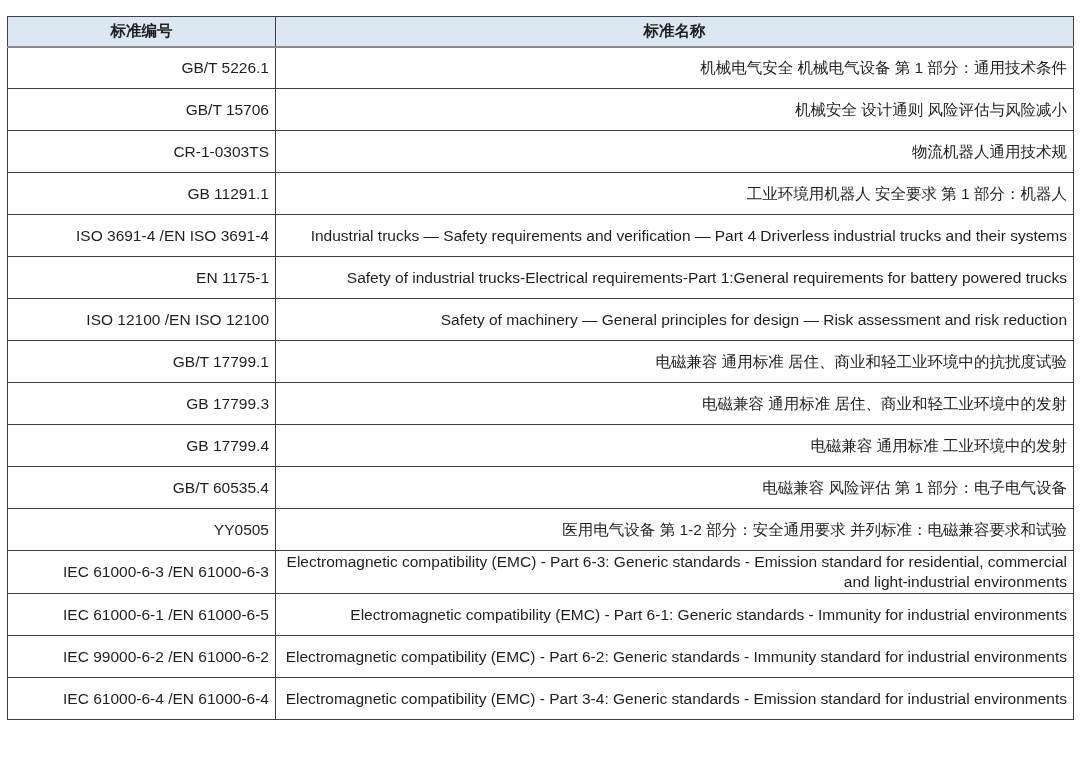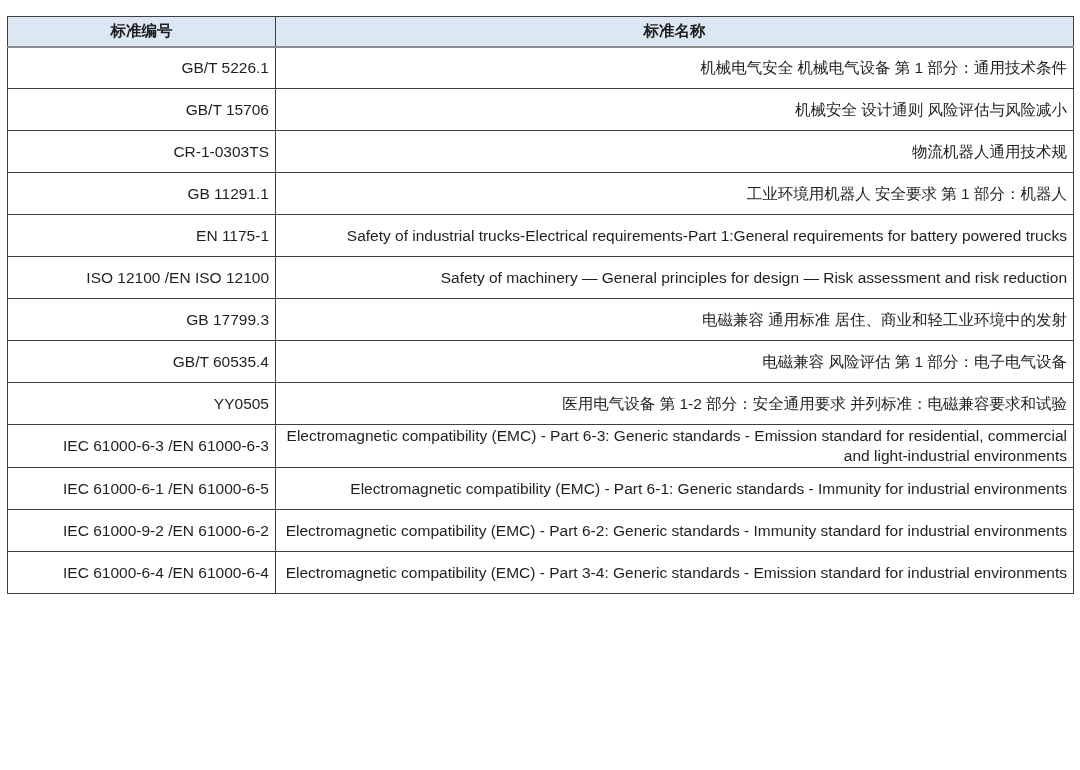--- a/index.html
+++ b/index.html
@@ -88,6 +88,10 @@
     <td class="name-cell">工业环境用机器人 安全要求 第 1 部分：机器人</td>
   </tr>
 
+  <tr>
+    <td class="code-cell">ISO 3691-4 /EN ISO 3691-4</td>
+    <td class="name-cell">Industrial trucks — Safety requirements and verification — Part 4 Driverless industrial trucks and their systems</td>
+  </tr>
 
   <tr>
     <td class="code-cell">EN 1175-1</td>

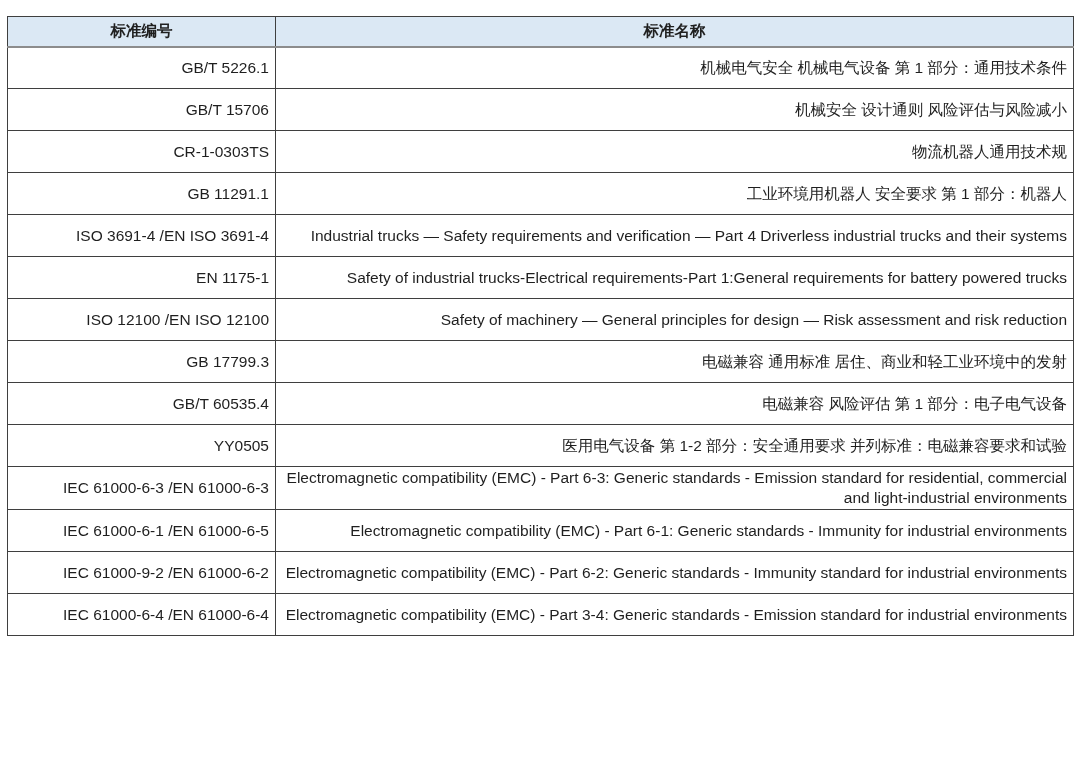--- a/index.html
+++ b/index.html
@@ -103,6 +103,10 @@
     <td class="name-cell">Safety of machinery — General principles for design — Risk assessment and risk reduction</td>
   </tr>
 
+  <tr>
+    <td class="code-cell">GB/T 17799.1</td>
+    <td class="name-cell">电磁兼容 通用标准 居住、商业和轻工业环境中的抗扰度试验</td>
+  </tr>
 
   <tr>
     <td class="code-cell">GB 17799.3</td>

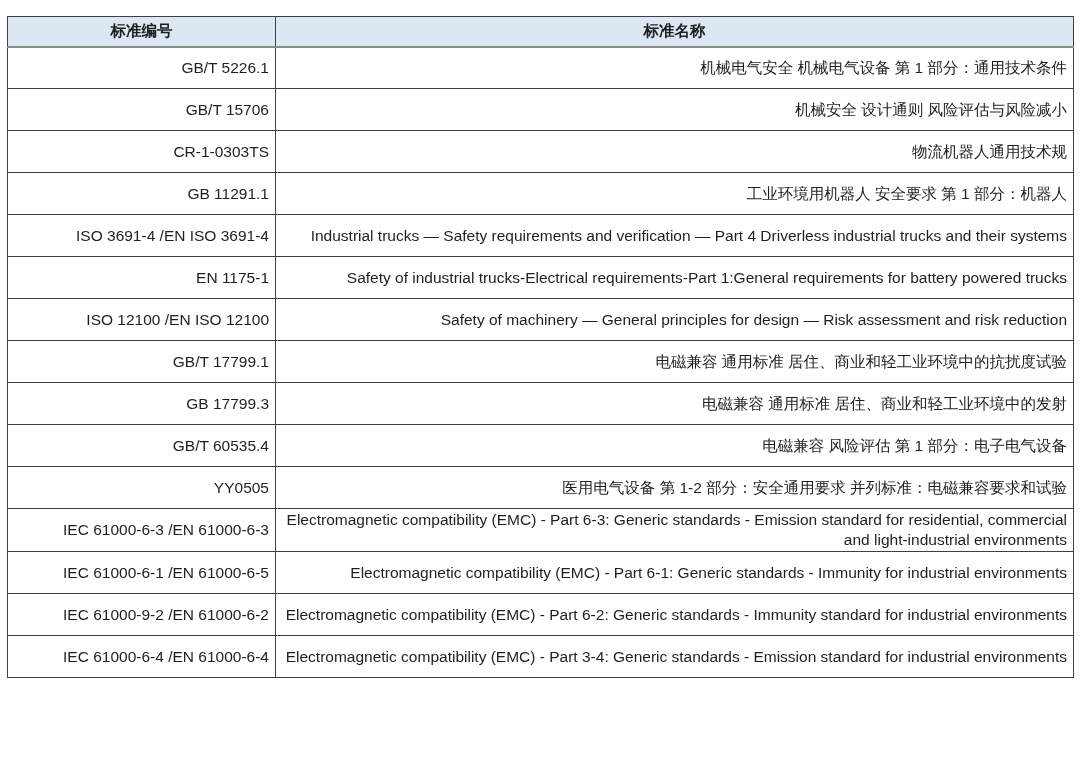--- a/index.html
+++ b/index.html
@@ -114,6 +114,10 @@
   </tr>
 
 
+  <tr>
+    <td class="code-cell">GB 17799.4</td>
+    <td class="name-cell">电磁兼容 通用标准 工业环境中的发射</td>
+  </tr>
 
   <tr>
     <td class="code-cell">GB/T 60535.4</td>

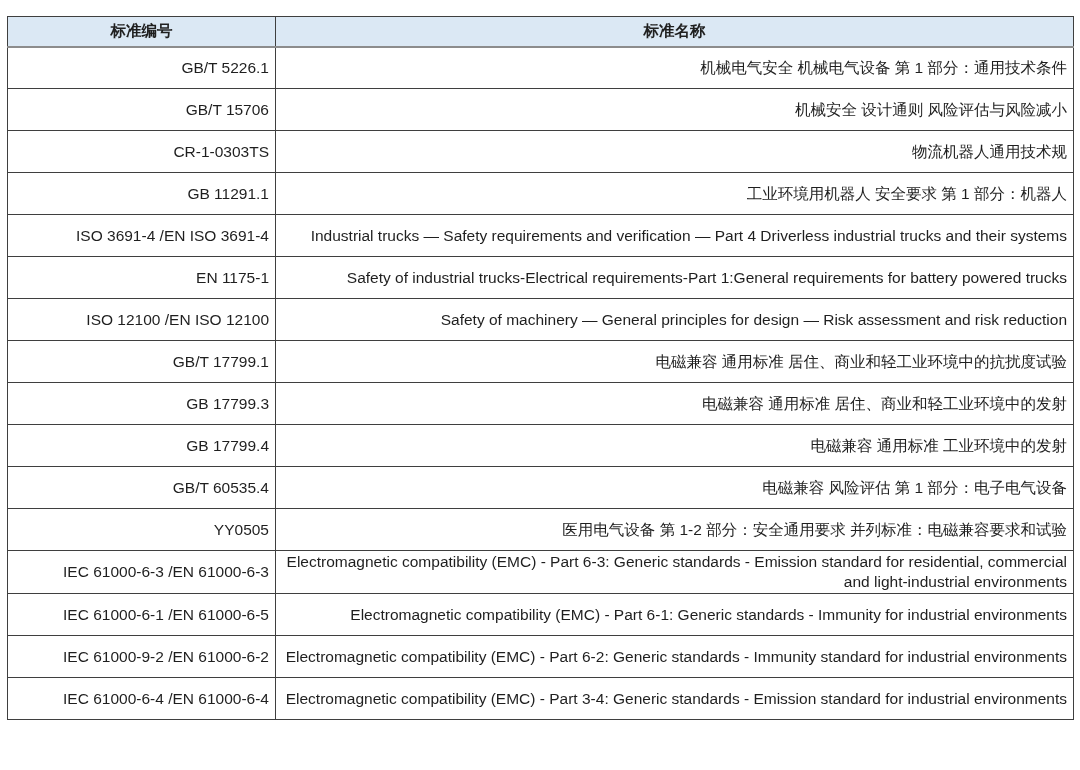--- a/index.html
+++ b/index.html
@@ -140,7 +140,7 @@
   </tr>
 
   <tr>
-    <td class="code-cell">IEC 61000-9-2 /EN 61000-6-2</td>
+    <td class="code-cell">IEC 99000-6-2 /EN 61000-6-2</td>
     <td class="name-cell">Electromagnetic compatibility (EMC) - Part 6-2: Generic standards - Immunity standard for industrial environments</td>
   </tr>
 

